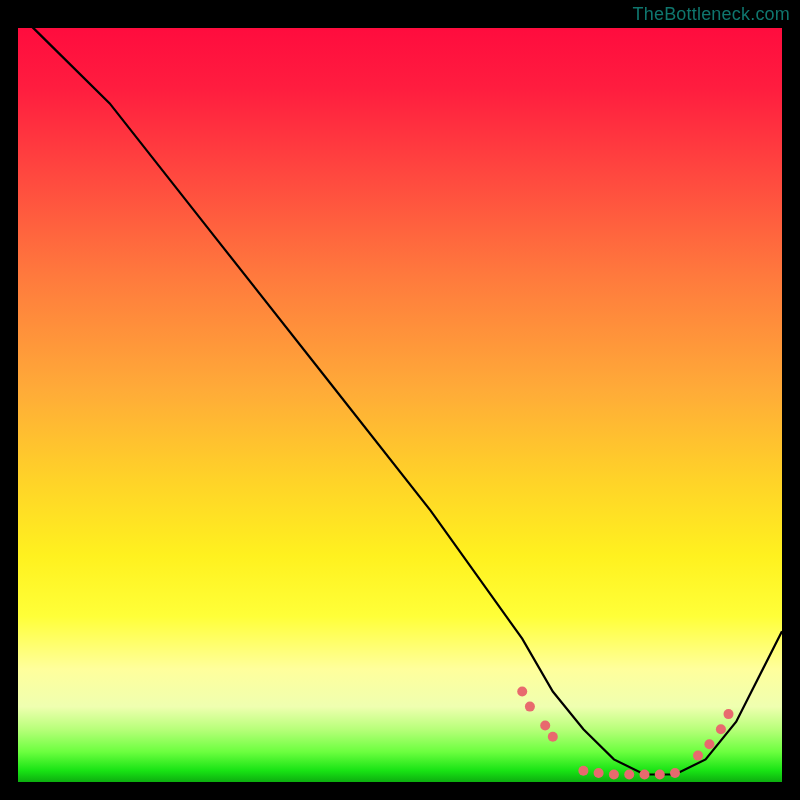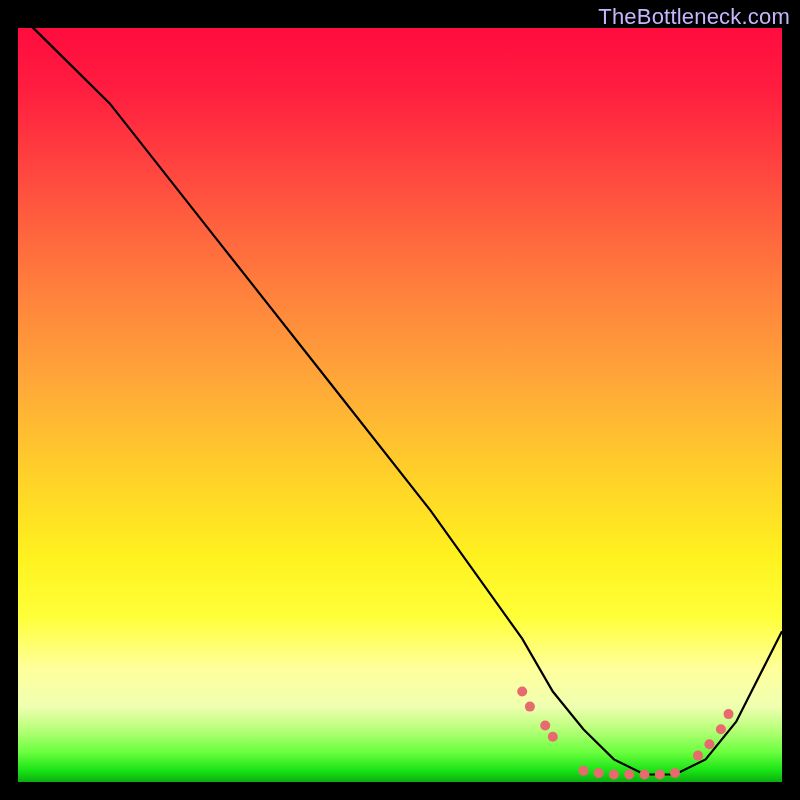--- a/index.html
+++ b/index.html
@@ -21,8 +21,8 @@
     position: absolute;
     top: 4px;
     right: 10px;
-    color: #c4b5fd;
-    font-size: 22px;
+    color: #0f766e;
+    font-size: 18px;
     font-weight: 500;
     letter-spacing: 0.2px;
     user-select: none;

